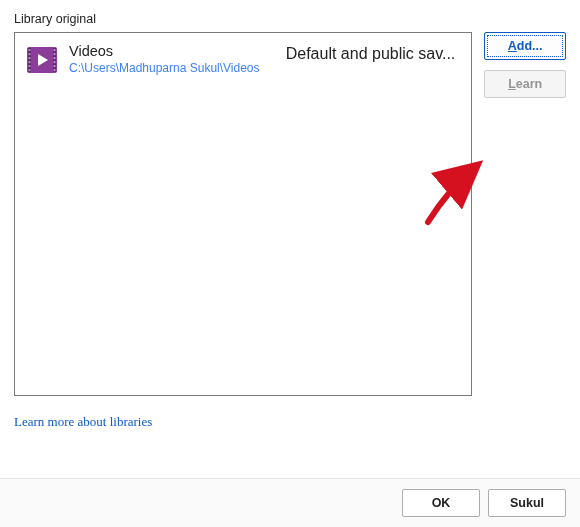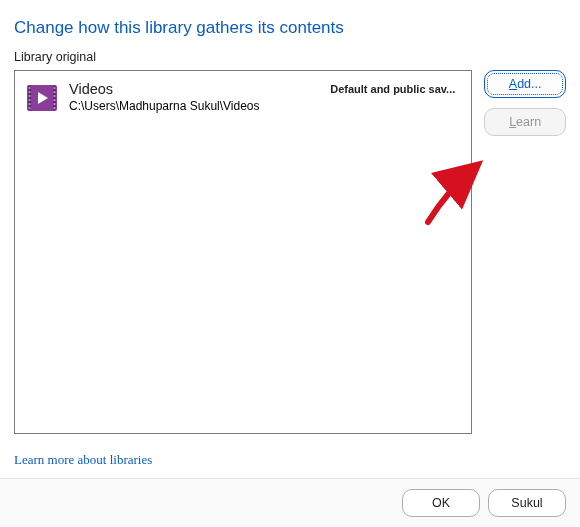--- a/index.html
+++ b/index.html
@@ -144,7 +144,6 @@
 <body>
 
 <div class="content">
-  <div class="title">Change how this library gathers its contents</div>
 
 
   <div class="section-label">Library original</div>

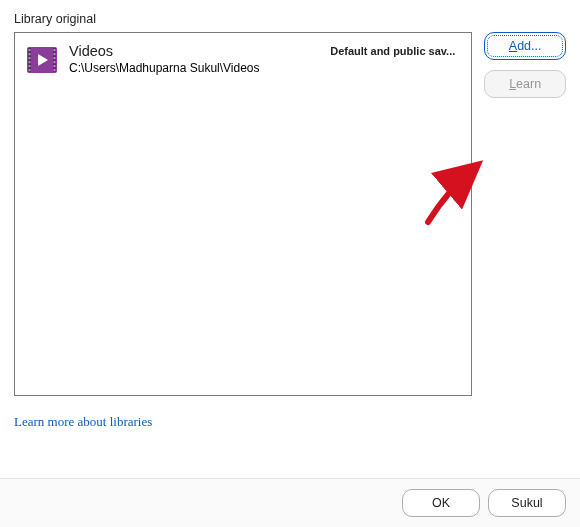--- a/index.html
+++ b/index.html
@@ -71,12 +71,11 @@
       margin-top: 1px;
     }
     .item-flag {
-      font-size: 11px;
+      font-size: 16px;
       color: #222;
       white-space: nowrap;
       padding-top: 2px;
       padding-right: 6px;
-      font-weight: bold;
     }
     .side-buttons {
       display: flex;

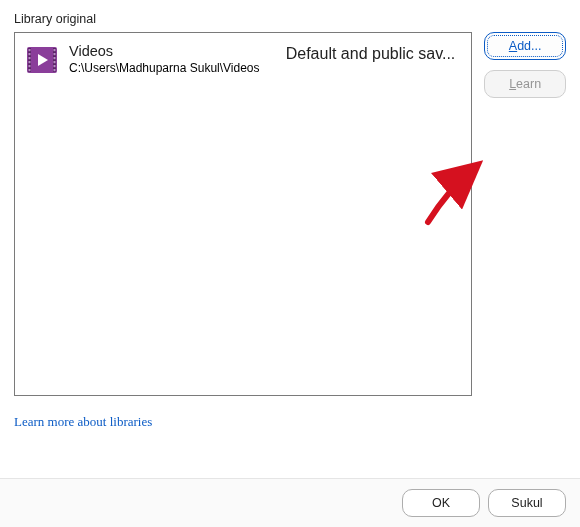--- a/index.html
+++ b/index.html
@@ -91,7 +91,8 @@
       background: #fdfdfd;
       color: #222;
       cursor: pointer;
-      border-radius: 10px;
+      border-radius: 2px;
+      font-weight: bold;
     }
     button.focused {
       border: 1.5px solid #0b5bc5;

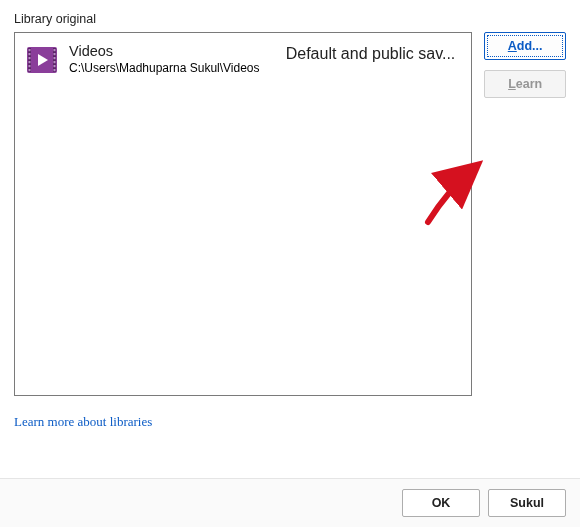--- a/index.html
+++ b/index.html
@@ -66,7 +66,7 @@
     }
     .item-path {
       font-size: 12px;
-      color: #000000;
+      color: #3b82f6;
       line-height: 1.3;
       margin-top: 1px;
     }

